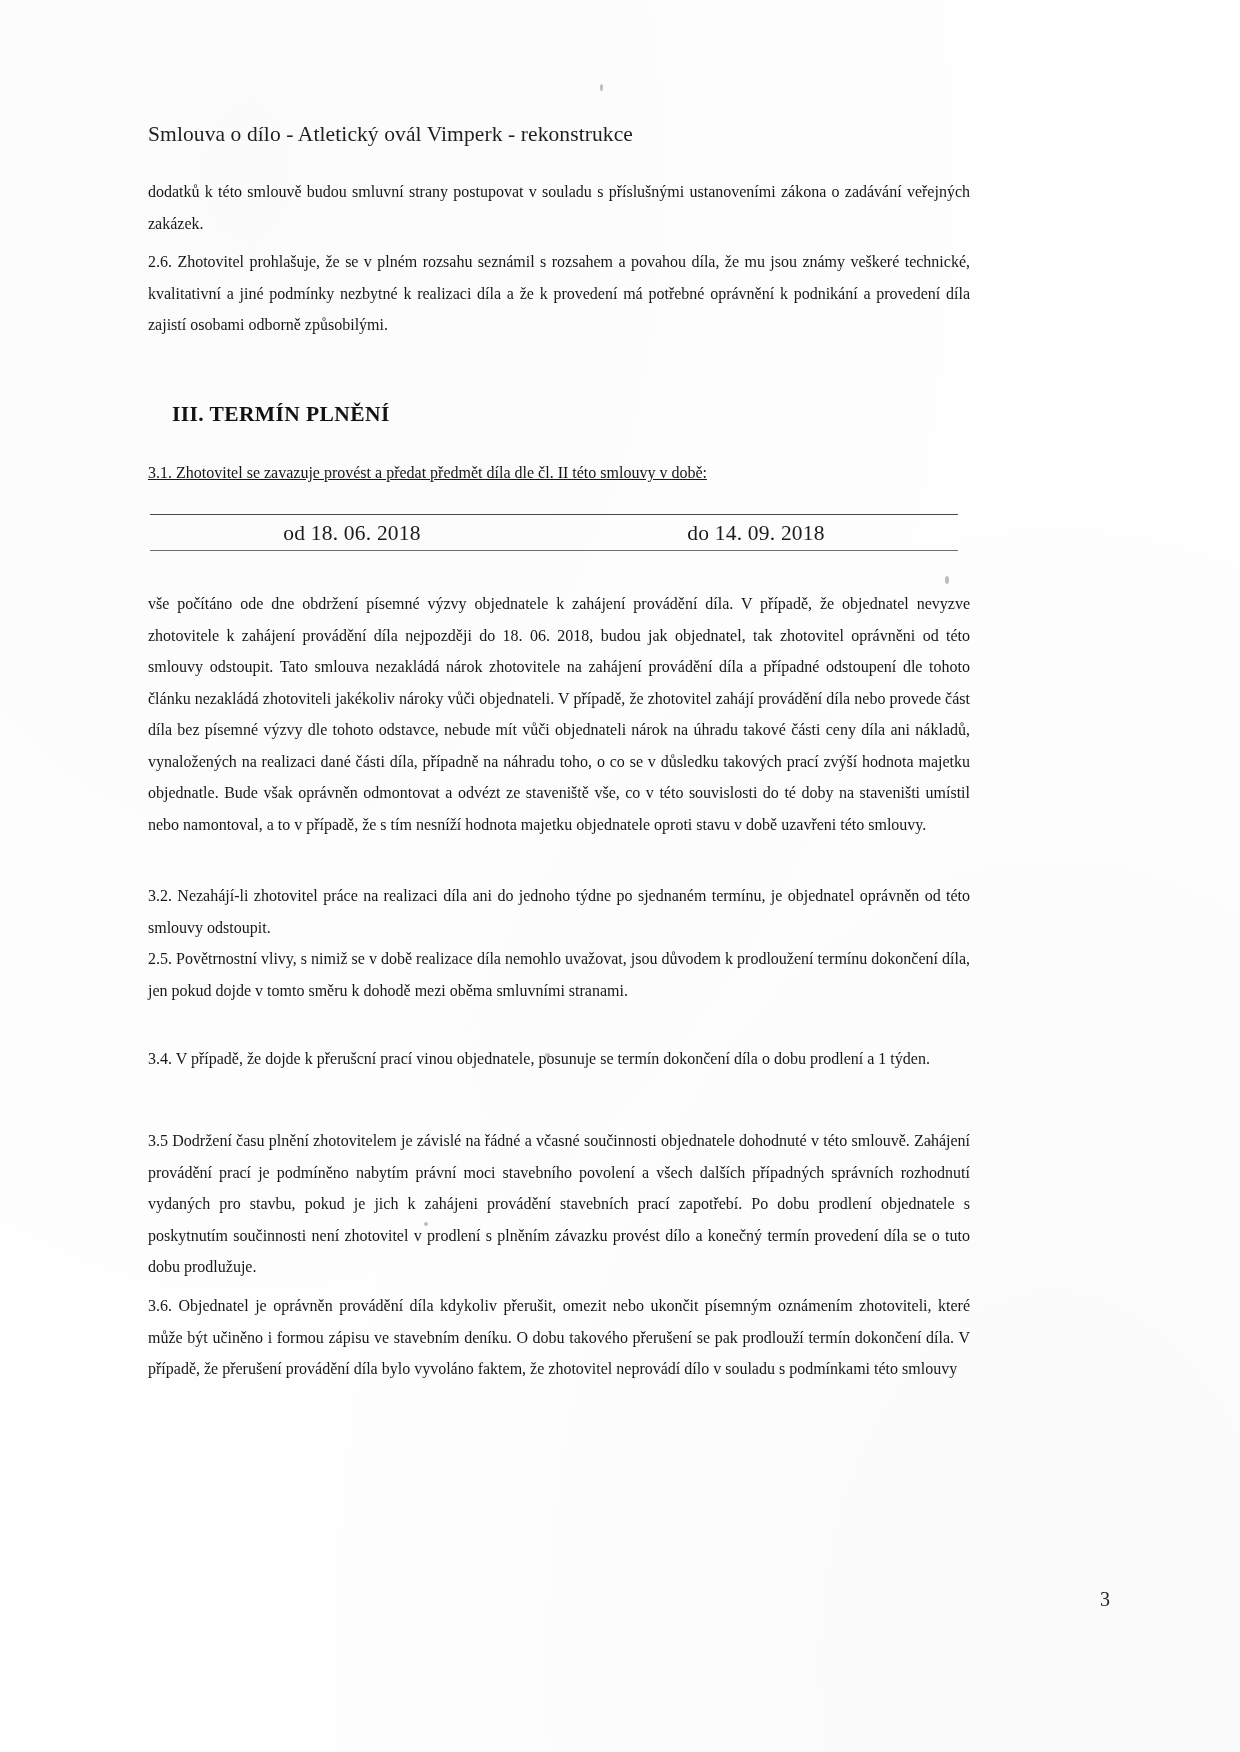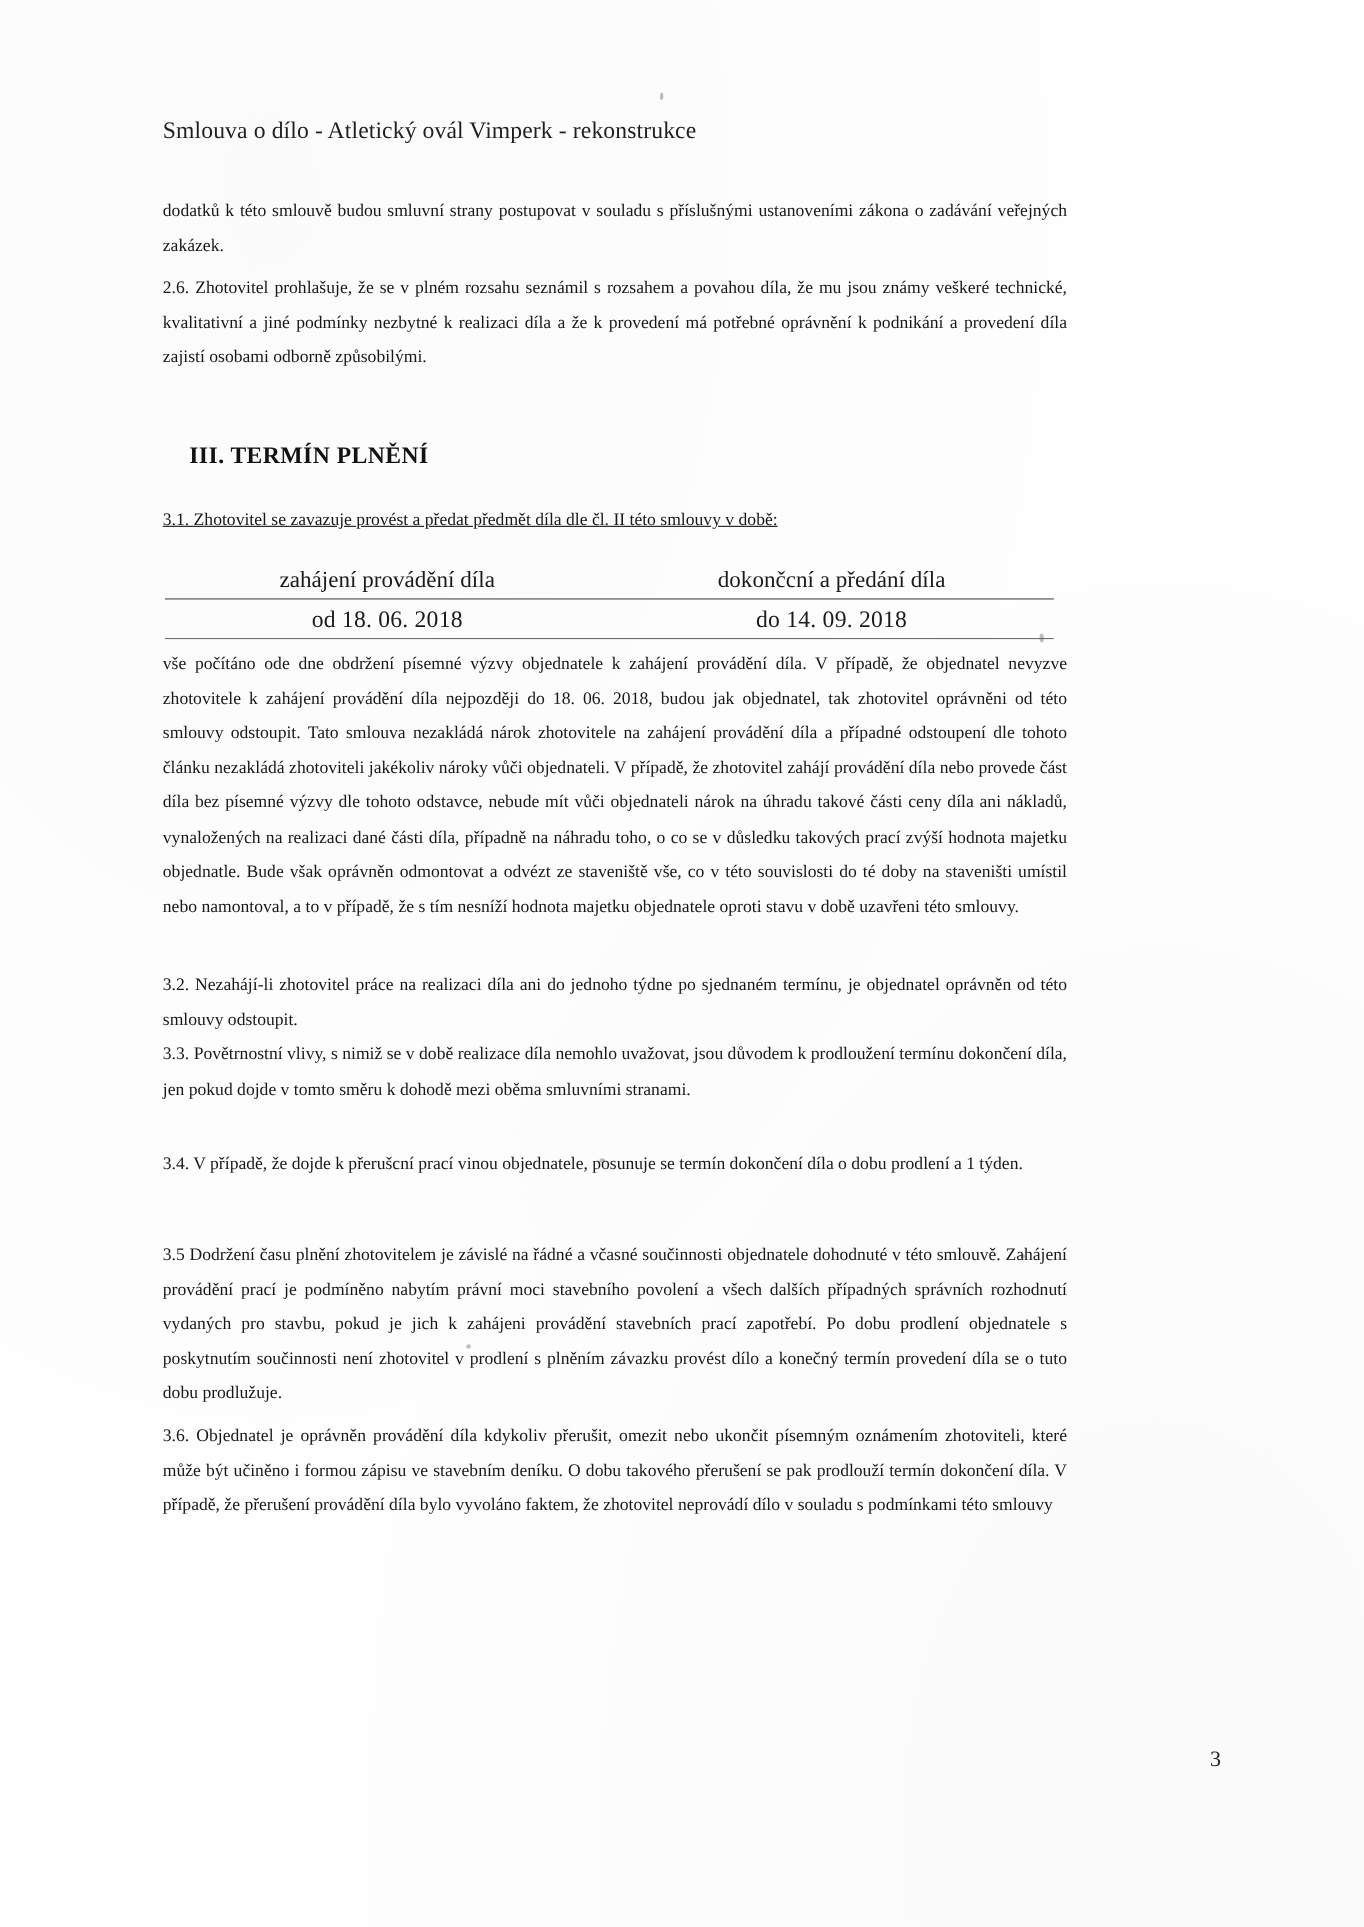--- a/index.html
+++ b/index.html
@@ -28,7 +28,7 @@
   .doc-header {
     position: absolute;
     left: 148px;
-    top: 106px;
+    top: 122px;
     width: 830px;
     font-size: 21.5px;
     letter-spacing: 0.1px;

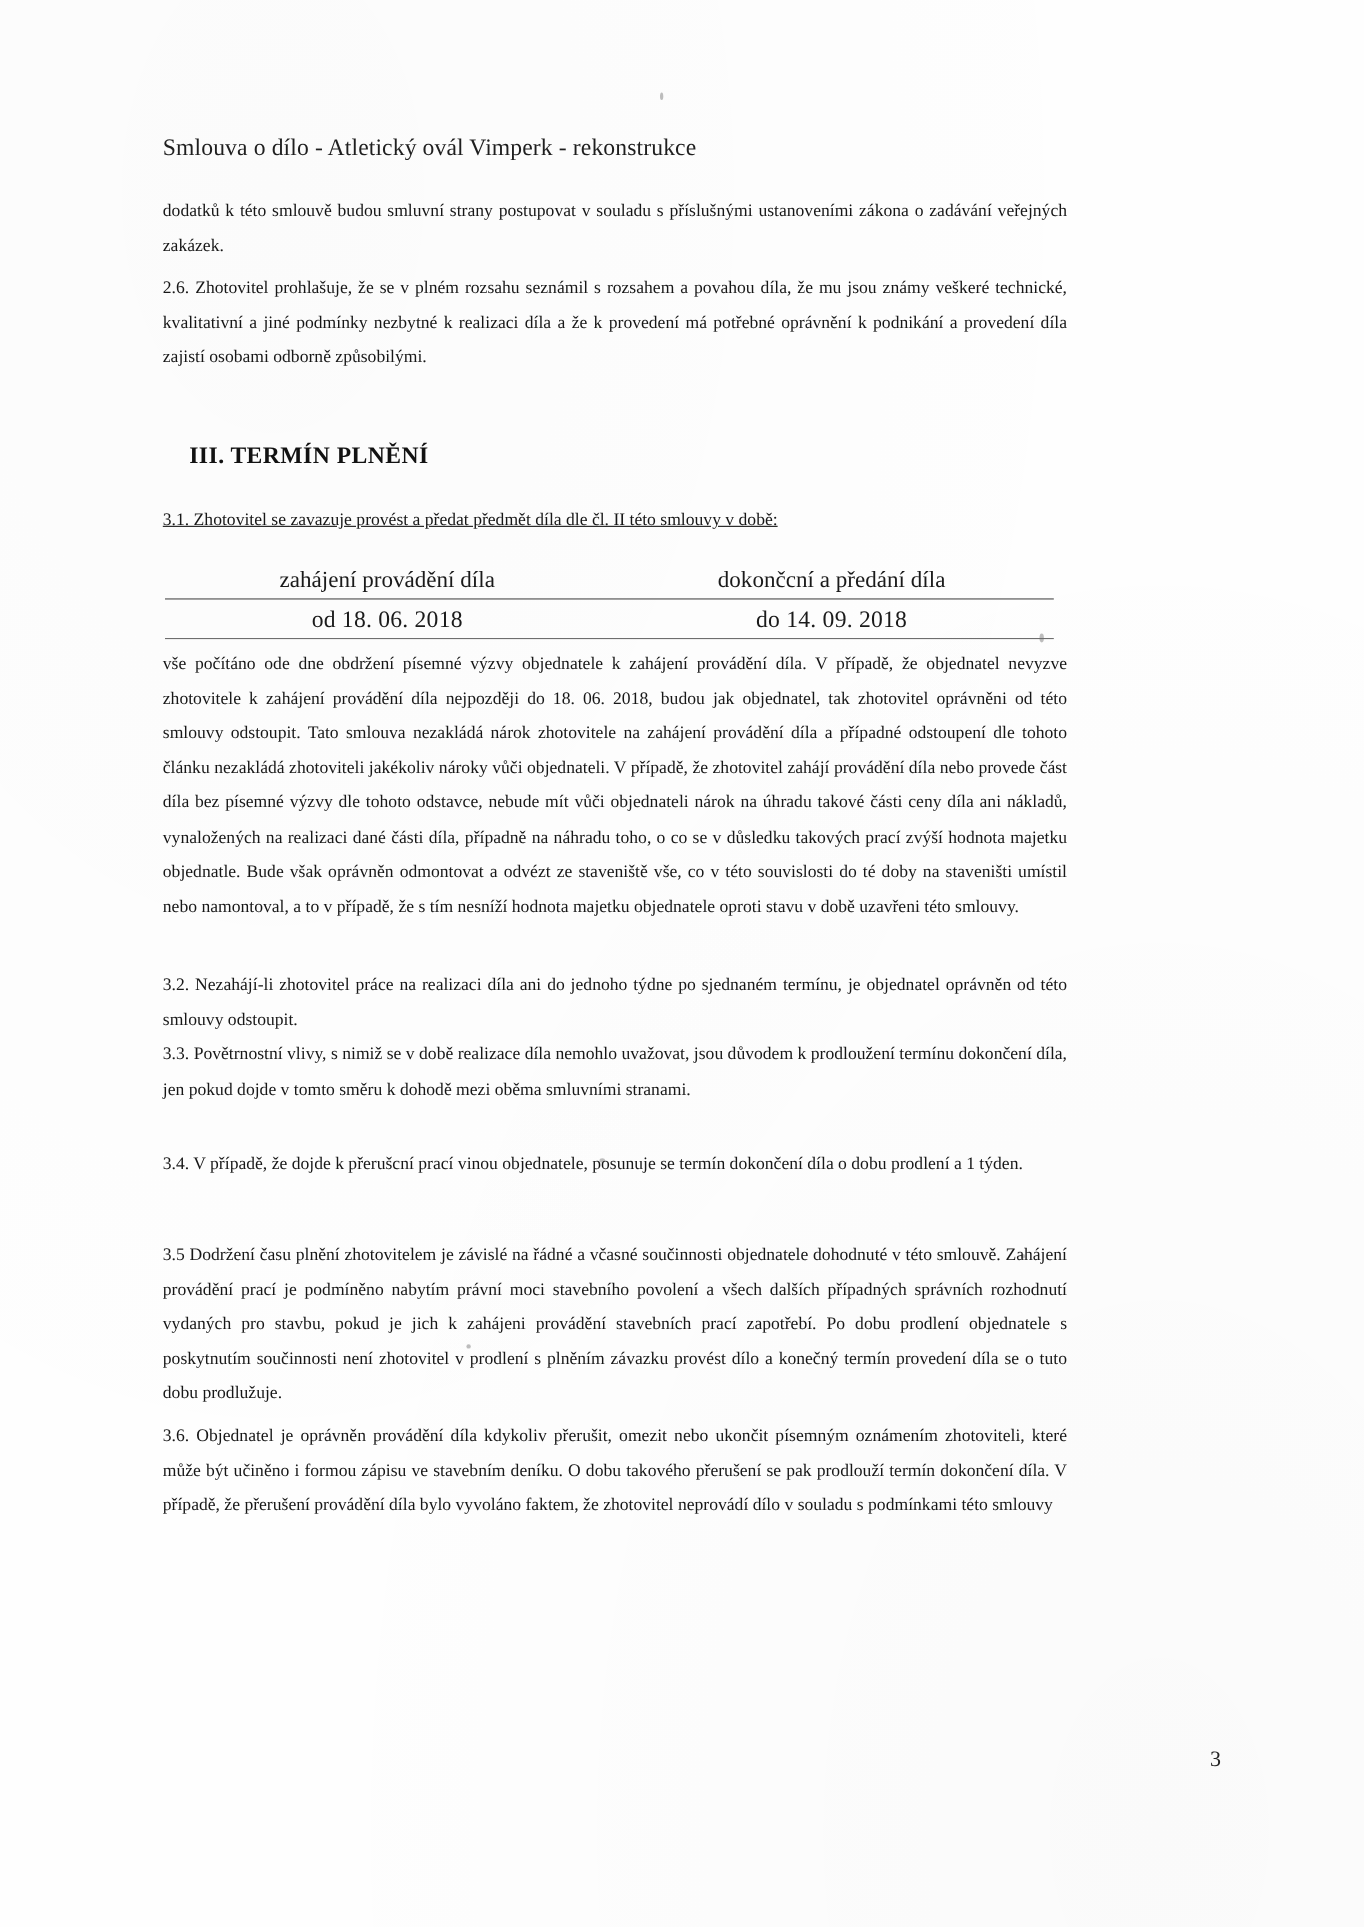--- a/index.html
+++ b/index.html
@@ -128,10 +128,6 @@
   <div class="body-block nojust" style="top:457px;text-decoration:underline;">3.1. Zhotovitel se zavazuje provést a předat předmět díla dle čl. II této smlouvy v době:</div>
 
   <div class="date-table" style="top:512px;">
-    <div class="date-row">
-      <div class="date-cell head">zahájení provádění díla</div>
-      <div class="date-cell head">dokončcní a předání díla</div>
-    </div>
     <div class="rule"></div>
     <div class="date-row">
       <div class="date-cell val">od 18. 06. 2018</div>

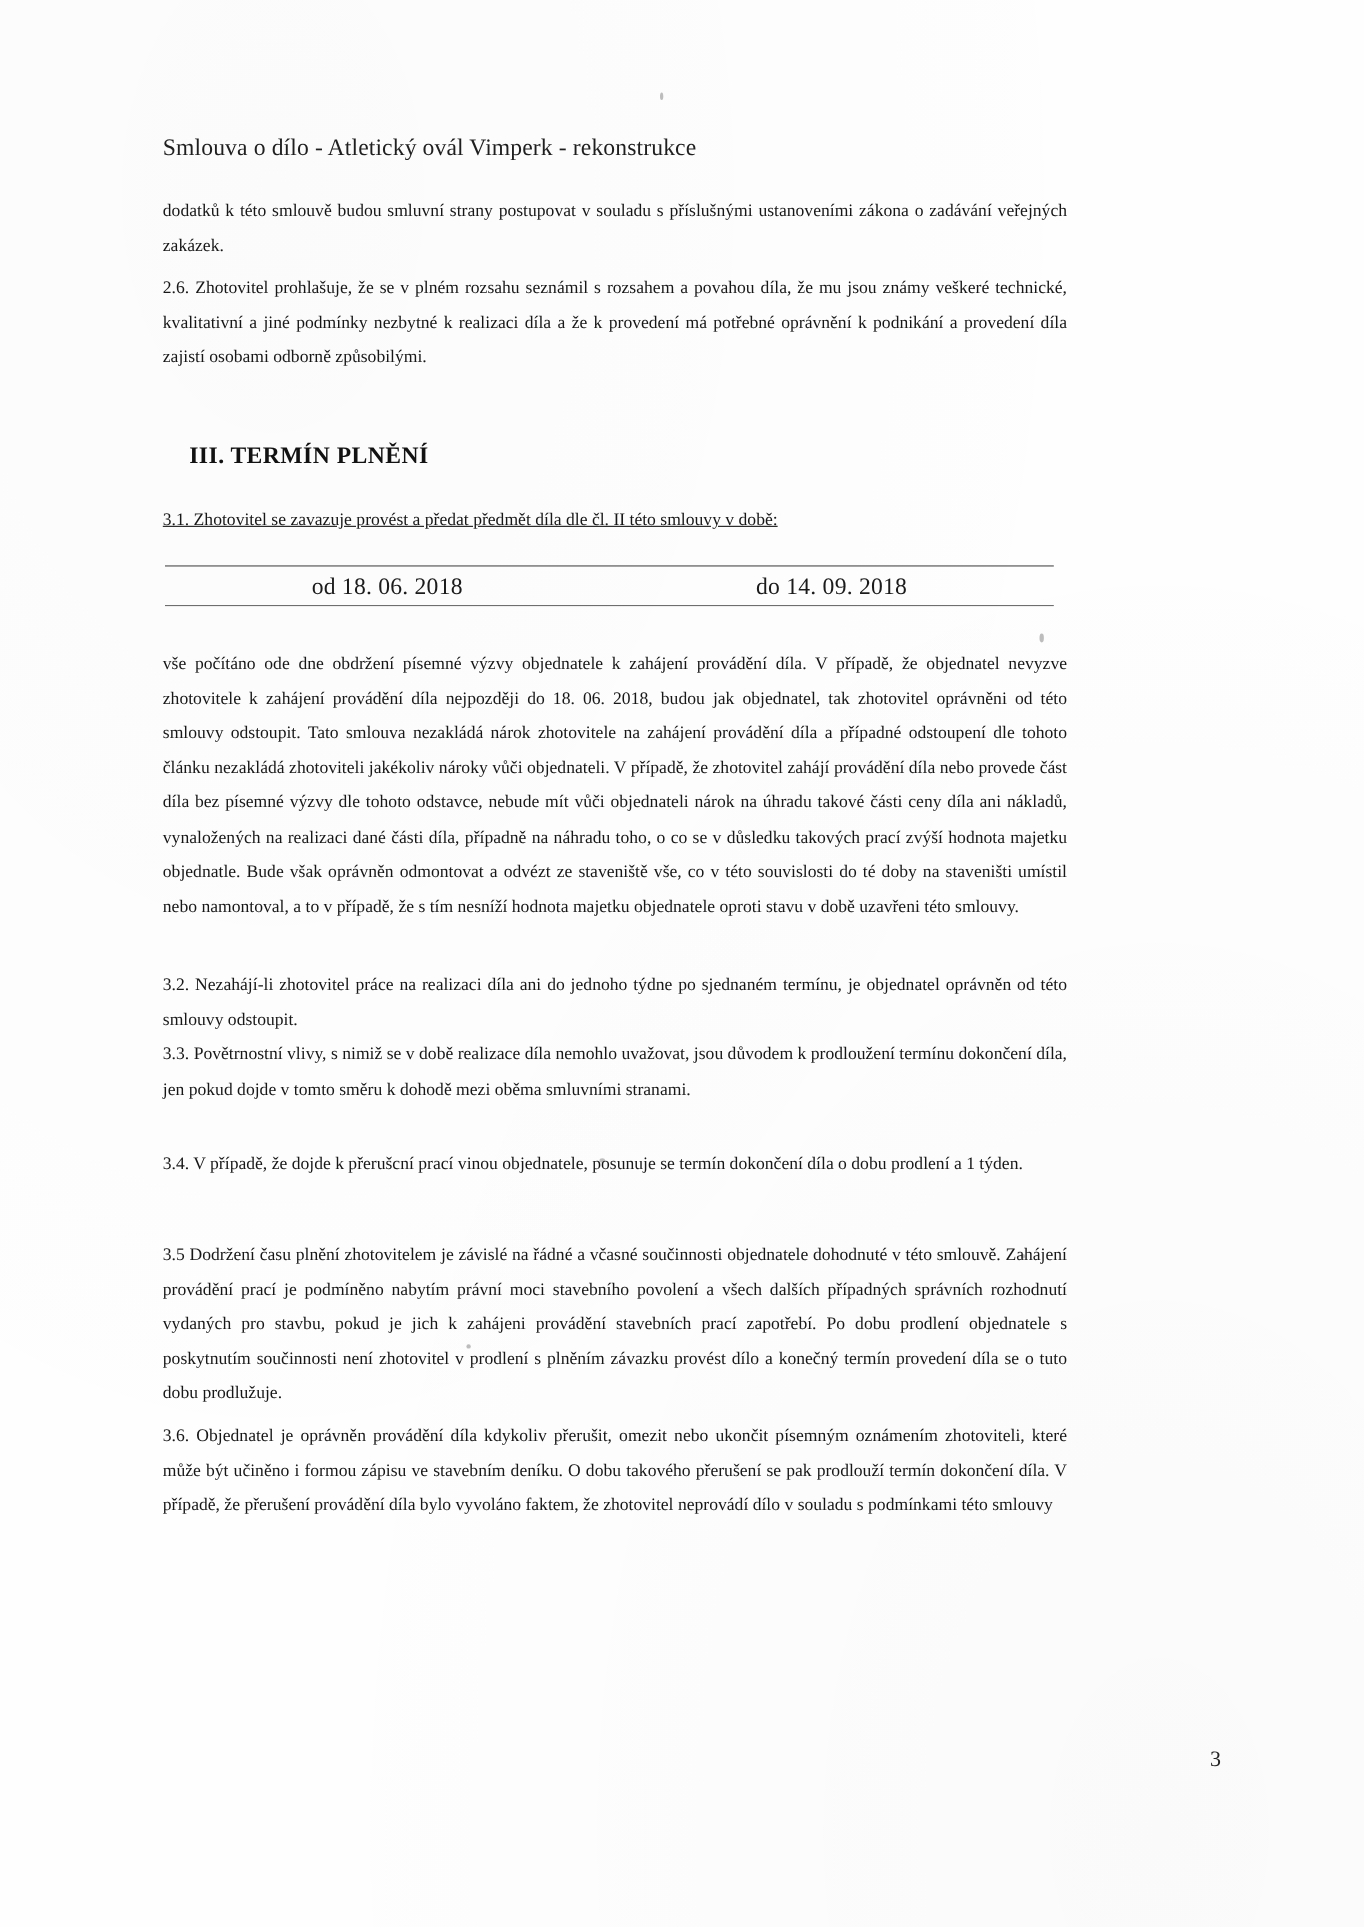--- a/index.html
+++ b/index.html
@@ -140,7 +140,7 @@
 
   <div class="body-block" style="top:880px;">3.2. Nezahájí-li zhotovitel práce na realizaci díla ani do jednoho týdne po sjednaném termínu, je objednatel oprávněn od této smlouvy odstoupit.</div>
 
-  <div class="body-block" style="top:943px;">3.3. Povětrnostní vlivy, s nimiž se v době realizace díla nemohlo uvažovat, jsou důvodem k prodloužení termínu dokončení díla, jen pokud dojde v tomto směru k dohodě mezi oběma smluvními stranami.</div>
+  <div class="body-block" style="top:943px;">2.5. Povětrnostní vlivy, s nimiž se v době realizace díla nemohlo uvažovat, jsou důvodem k prodloužení termínu dokončení díla, jen pokud dojde v tomto směru k dohodě mezi oběma smluvními stranami.</div>
 
   <div class="body-block" style="top:1043px;">3.4. V případě, že dojde k přerušcní prací vinou objednatele, posunuje se termín dokončení díla o dobu prodlení a 1 týden.</div>
 

